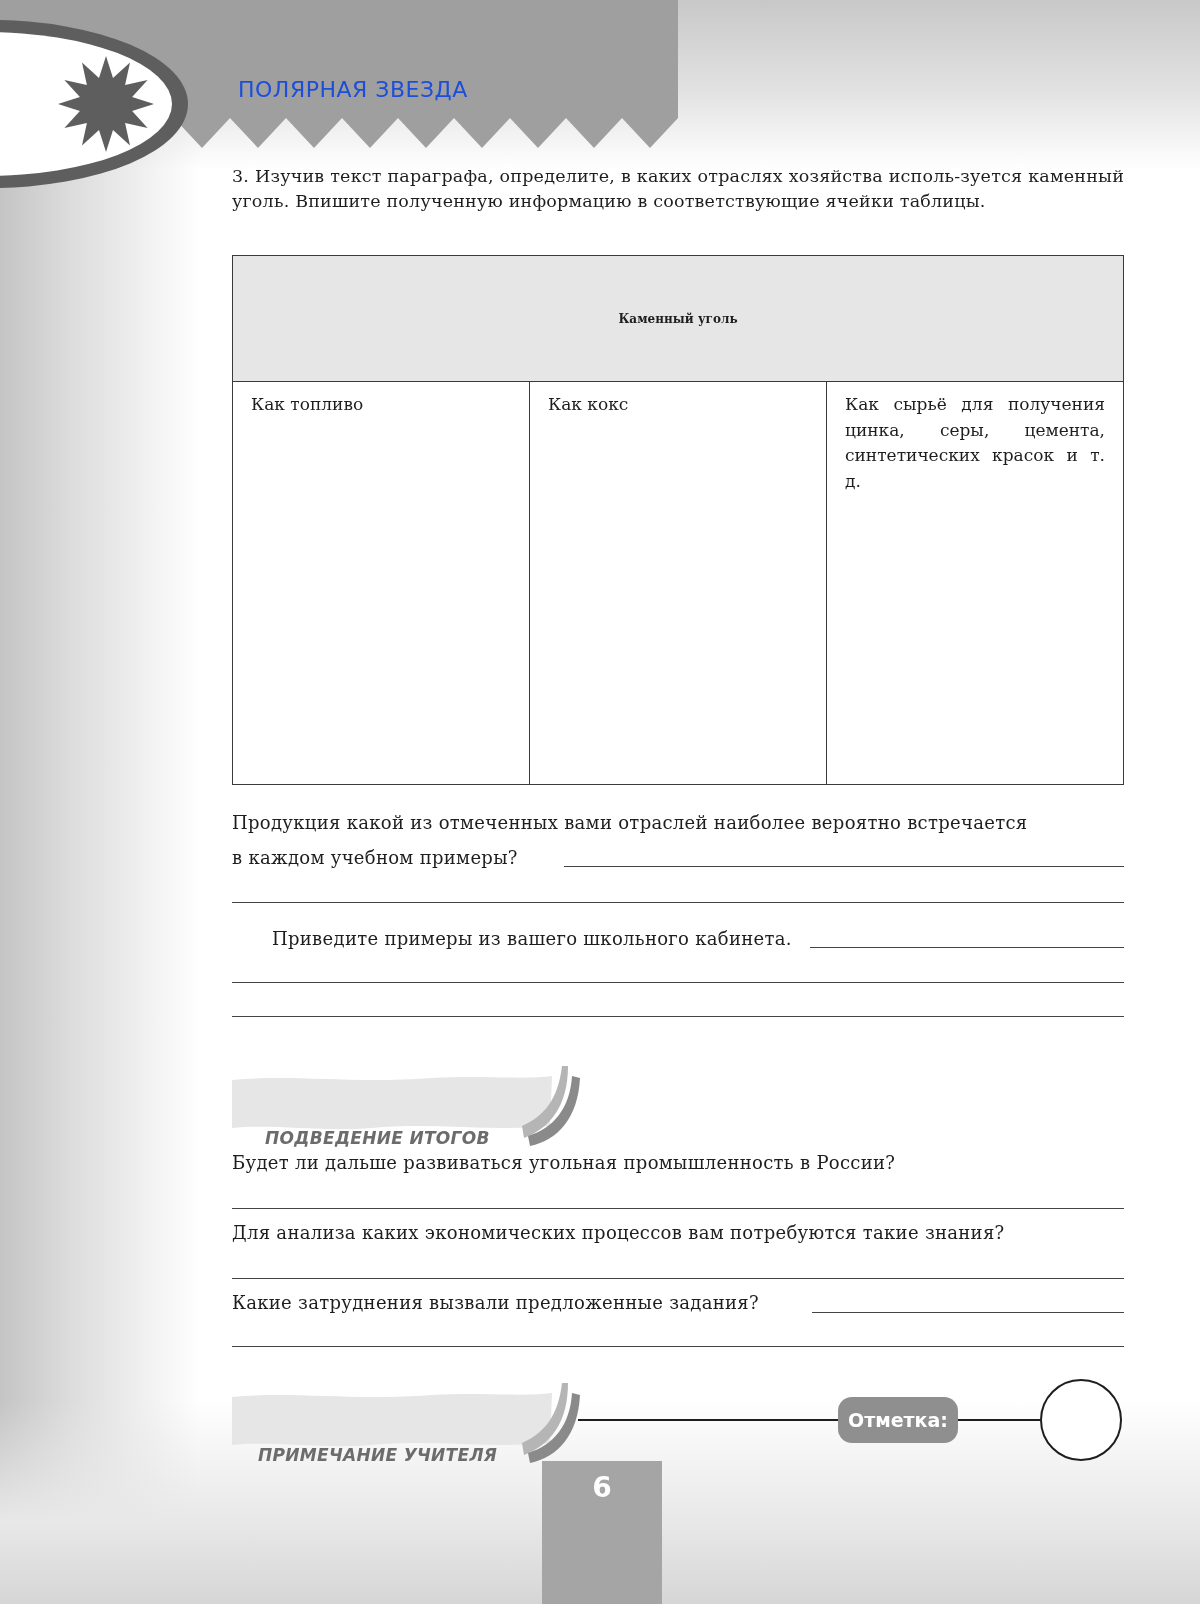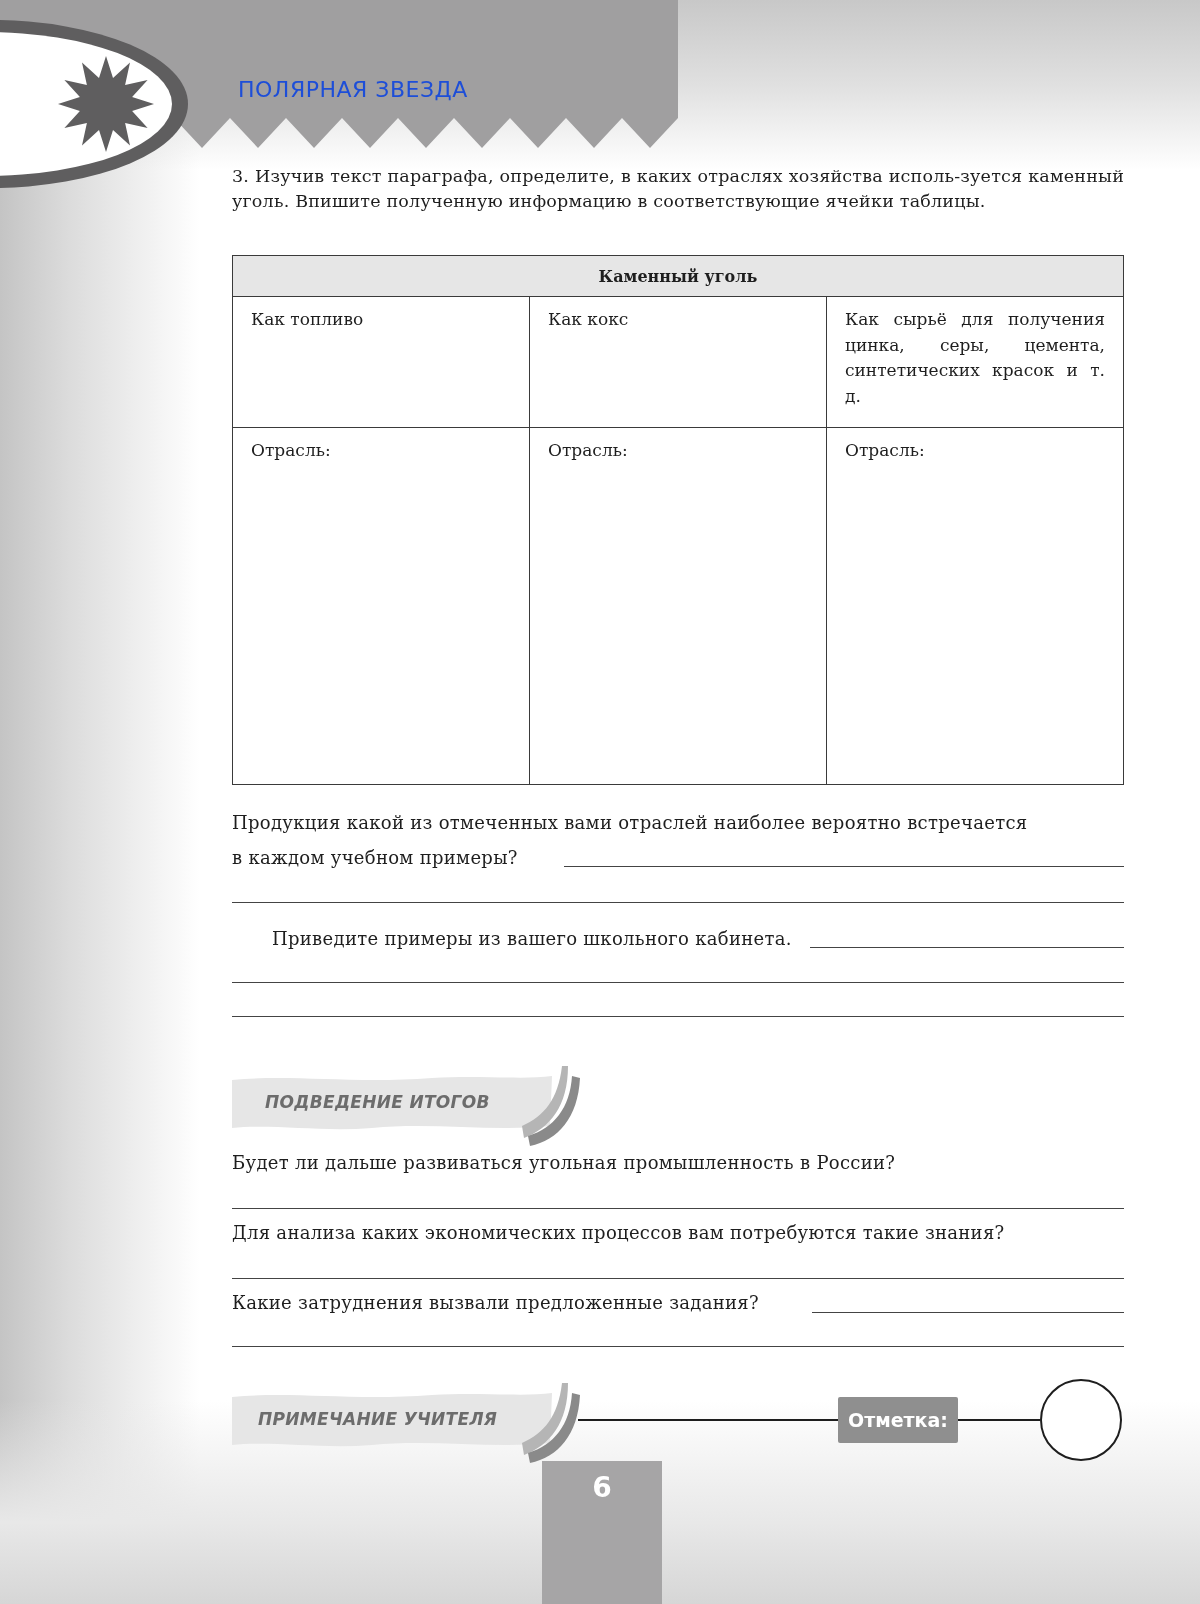--- a/index.html
+++ b/index.html
@@ -44,7 +44,7 @@
   .coal-table td, .coal-table th { border: 1.5px solid #3a3a3a; vertical-align: top; padding: 0; }
   .coal-table th {
     background: #e6e6e6; height: 40px; vertical-align: middle; text-align: center;
-    font-weight: bold; font-size: 16px;
+    font-weight: bold; font-size: 12px;
   }
   .coal-table .use-row td { height: 130px; margin-top: 6px; }
   .coal-table .cell-text { padding: 10px 18px; line-height: 25.5px; }

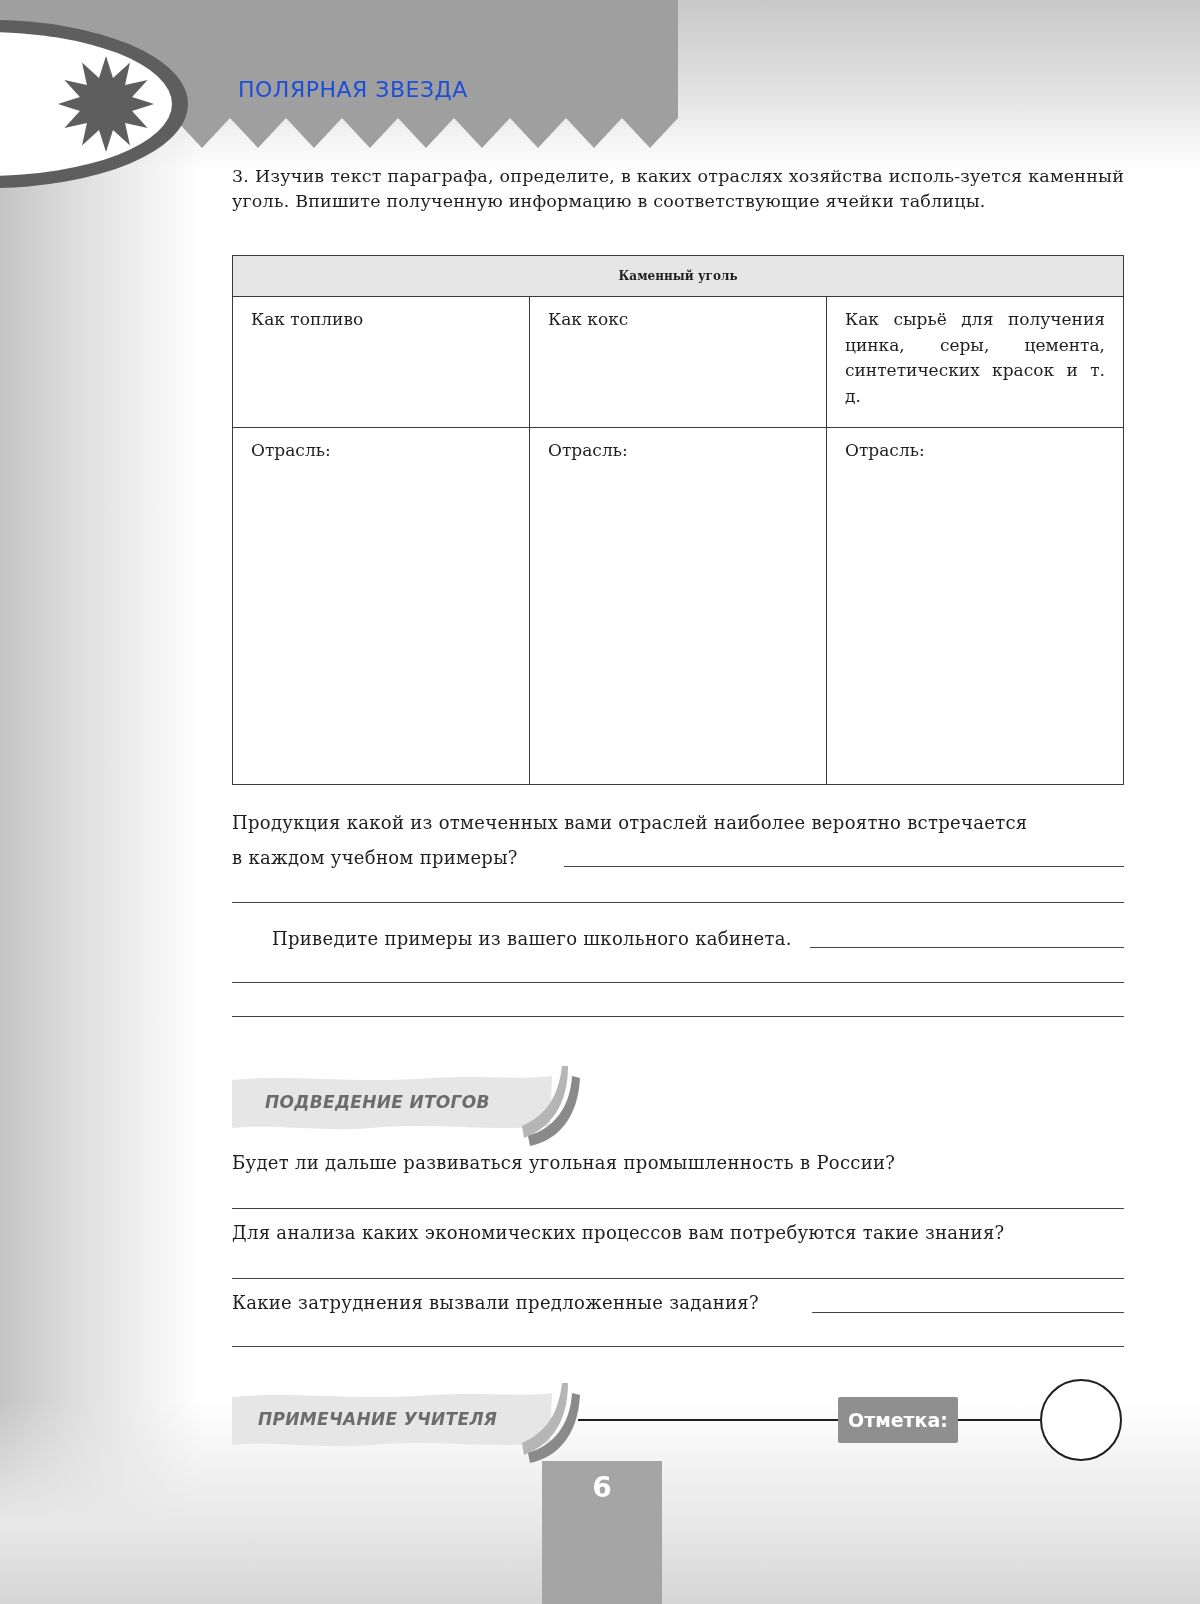--- a/index.html
+++ b/index.html
@@ -119,17 +119,6 @@
           <div class="cell-text cell-just">Как сырьё для получения цинка, серы, цемента, синтетических красок и т. д.</div>
         </td>
   </tr>
-  <tr class="industry-row">
-    <td>
-          <div class="cell-text">Отрасль:</div>
-        </td>
-    <td>
-          <div class="cell-text">Отрасль:</div>
-        </td>
-    <td>
-          <div class="cell-text">Отрасль:</div>
-        </td>
-  </tr>
 </tbody>
   </table>
 

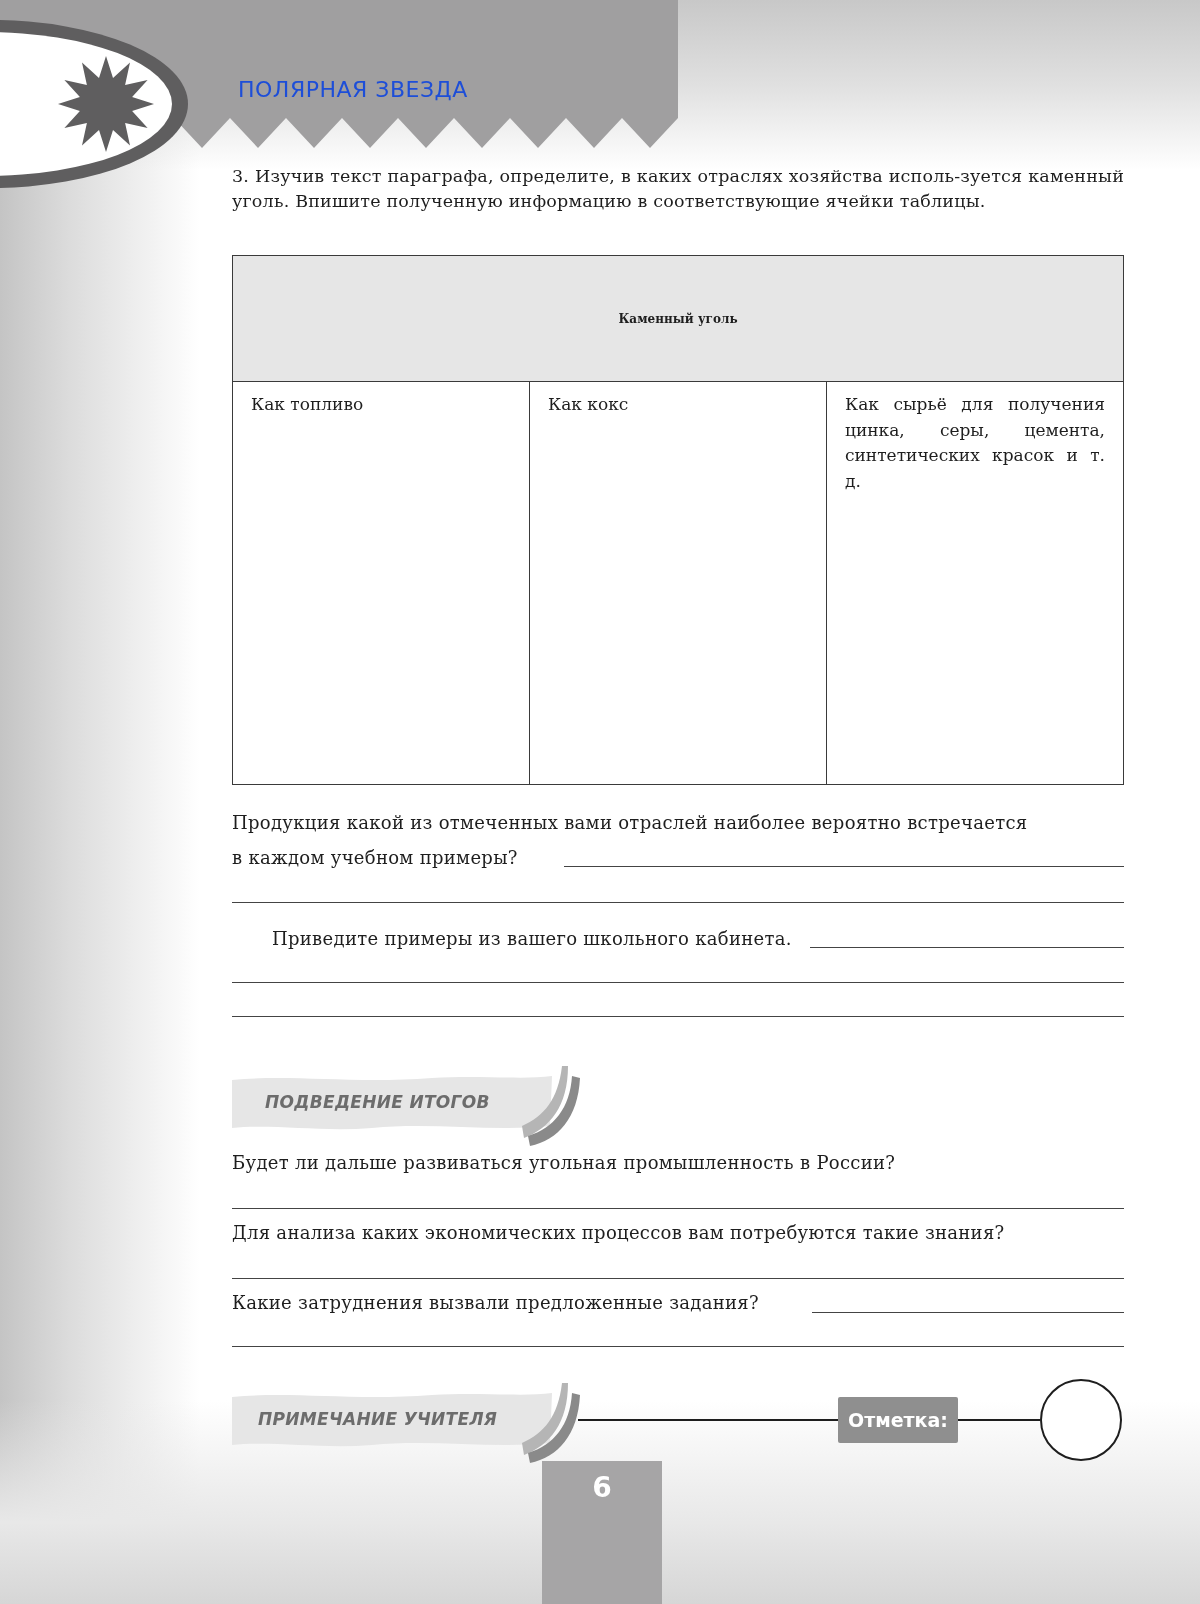--- a/index.html
+++ b/index.html
@@ -58,7 +58,7 @@
   .banner { position: absolute; left: 232px; width: 360px; height: 80px; }
   .banner-label {
     position: absolute; font-family: "DejaVu Sans", sans-serif; font-weight: bold; font-style: italic;
-    color: #6c6c6c; font-size: 17px; letter-spacing: 0.3px; white-space: nowrap;
+    color: #6c6c6c; font-size: 17px; letter-spacing: 0.3px; white-space: nowrap; margin-top: 36px;
   }
   .grade-line { position: absolute; left: 578px; top: 1419px; width: 462px; border-top: 2px solid #1e1e1e; }
   .grade-badge {

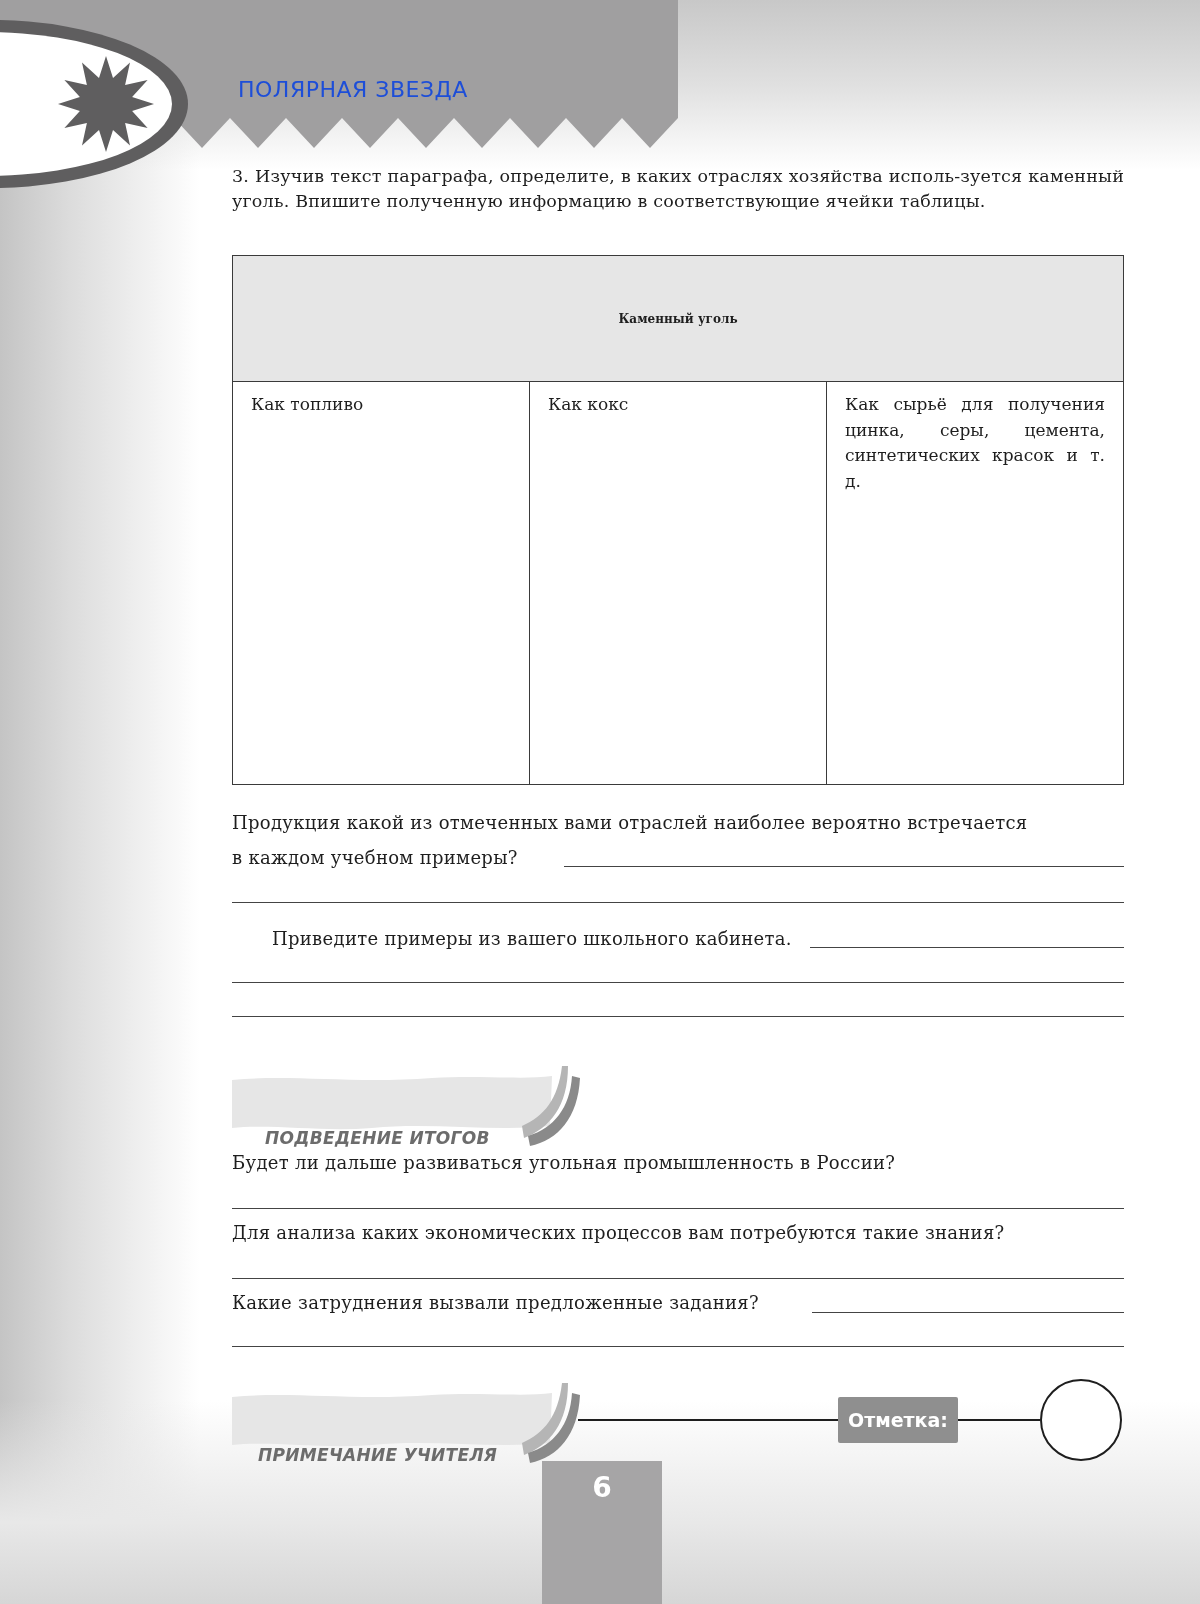--- a/index.html
+++ b/index.html
@@ -63,7 +63,7 @@
   .grade-line { position: absolute; left: 578px; top: 1419px; width: 462px; border-top: 2px solid #1e1e1e; }
   .grade-badge {
     position: absolute; left: 838px; top: 1397px; width: 120px; height: 46px;
-    background: #8f8f8f; border-radius: 2px; color: #ffffff;
+    background: #8f8f8f; border-radius: 14px; color: #ffffff;
     font-family: "DejaVu Sans", sans-serif; font-weight: bold; font-size: 19px;
     display: flex; align-items: center; justify-content: center;
   }

